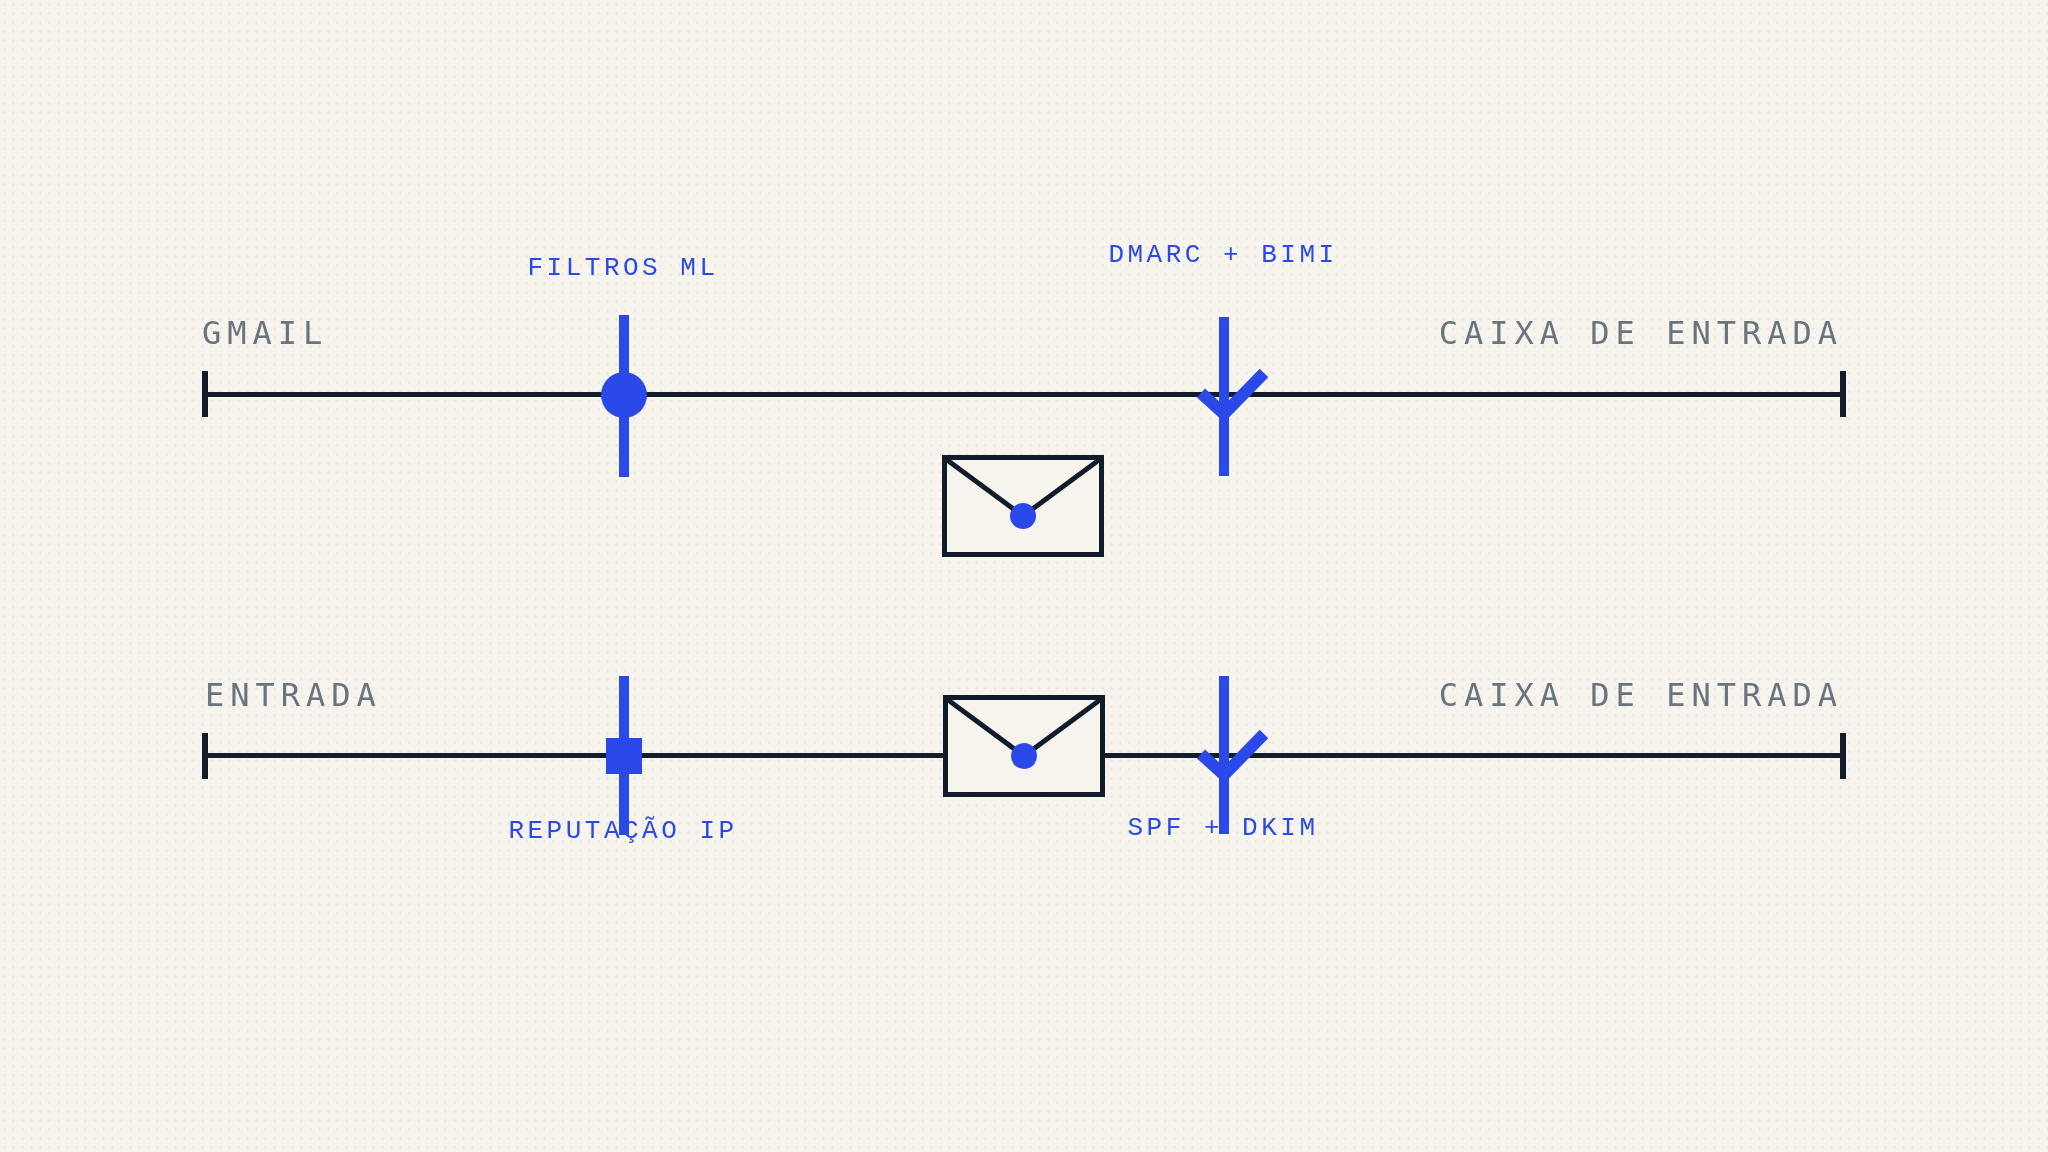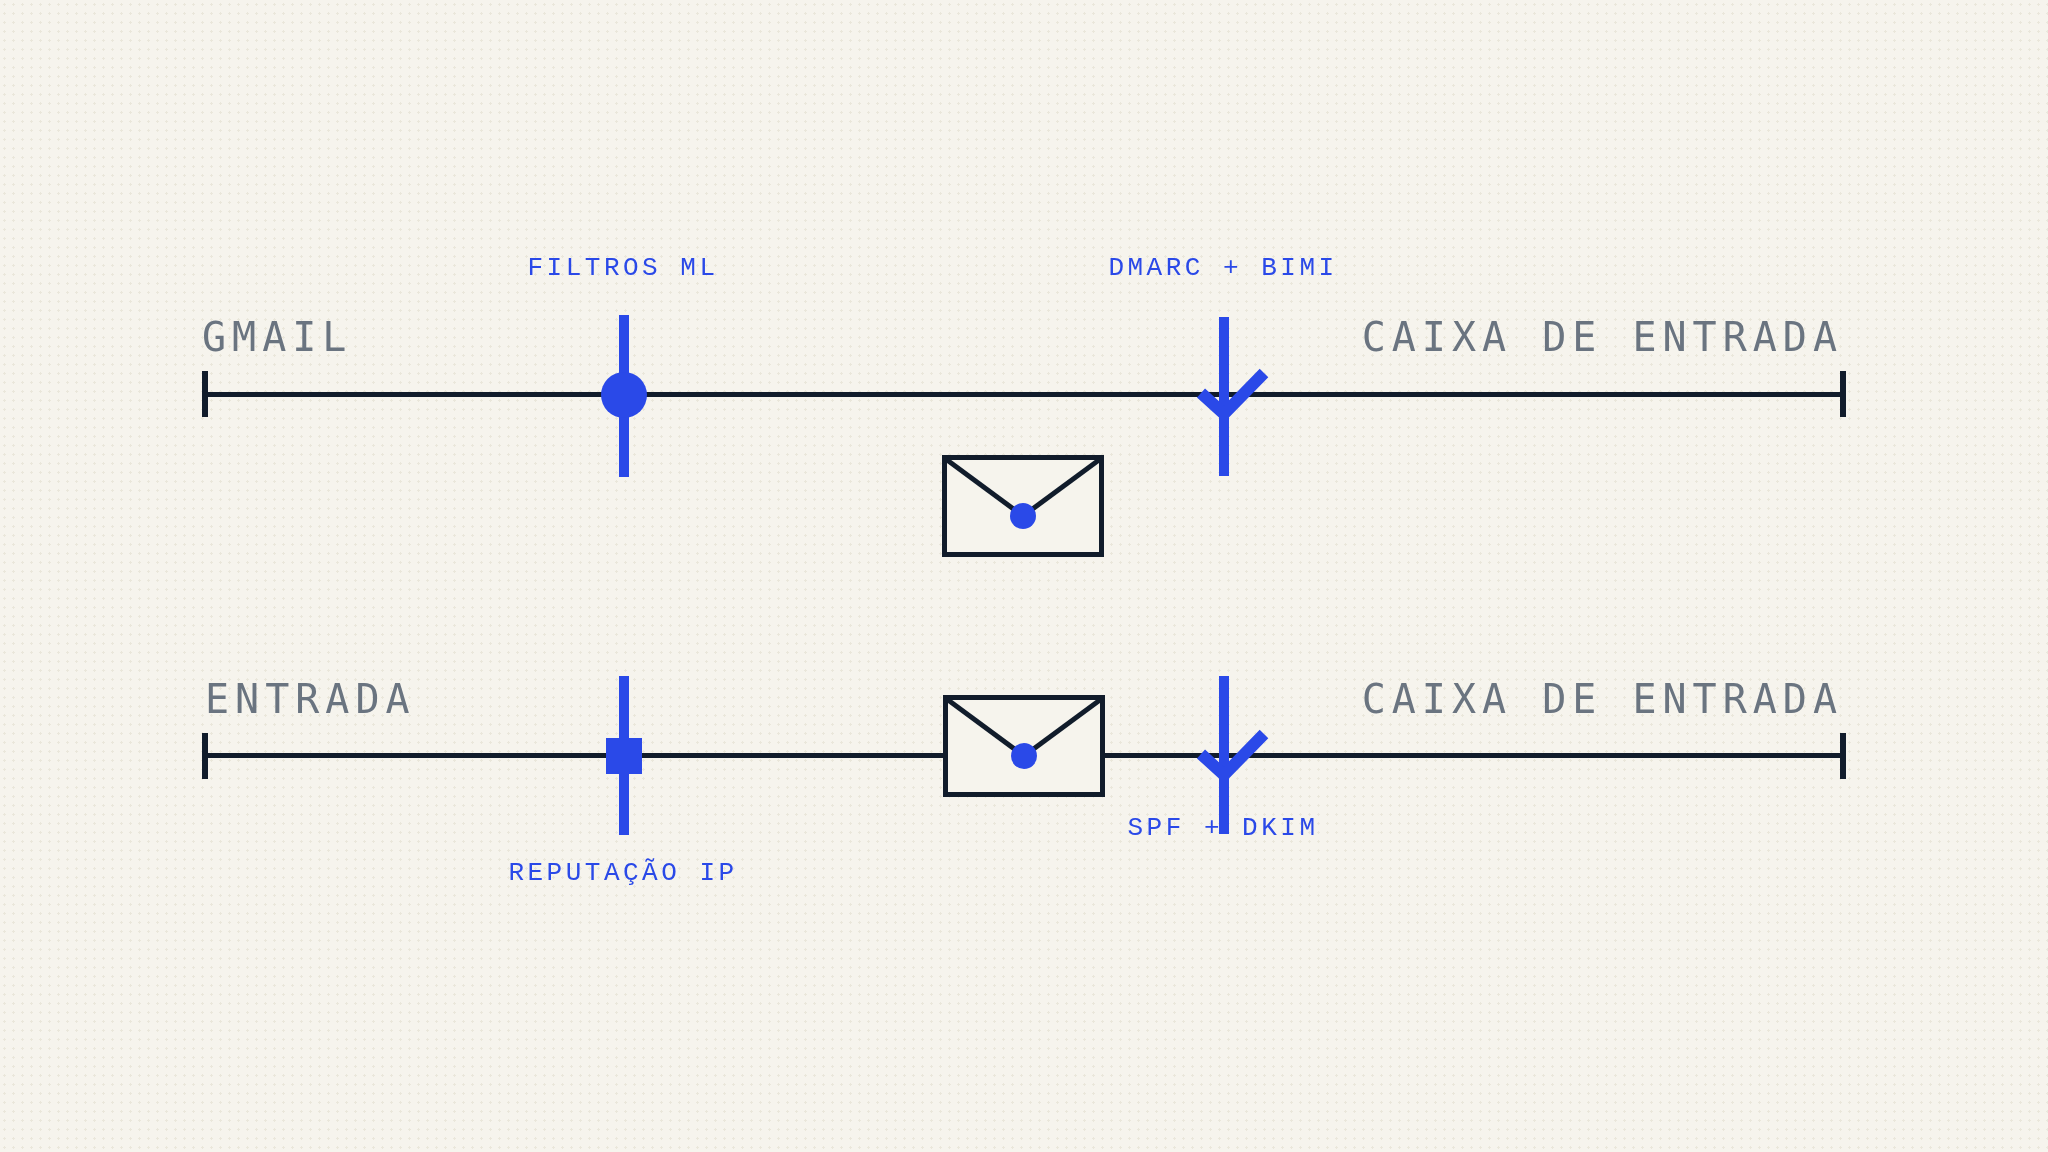--- a/index.html
+++ b/index.html
@@ -116,7 +116,7 @@
     <div class="vtick" style="left:619px; top:315px; height:162px"></div>
     <div class="circle-node" style="left:601px; top:372px"></div>
 
-    <span class="checkpoint-label" style="left:1223px; top:255px">DMARC + BIMI</span>
+    <span class="checkpoint-label" style="left:1223px; top:242px">DMARC + BIMI</span>
     <div class="vtick" style="left:1219px; top:317px; height:159px"></div>
     <svg class="check-svg" style="left:1194px; top:366px" width="80" height="60" viewBox="0 0 80 60">
       <polyline points="7,27 30,48 70,7" fill="none" stroke="#2a49e8" stroke-width="12" stroke-linejoin="miter"></polyline>

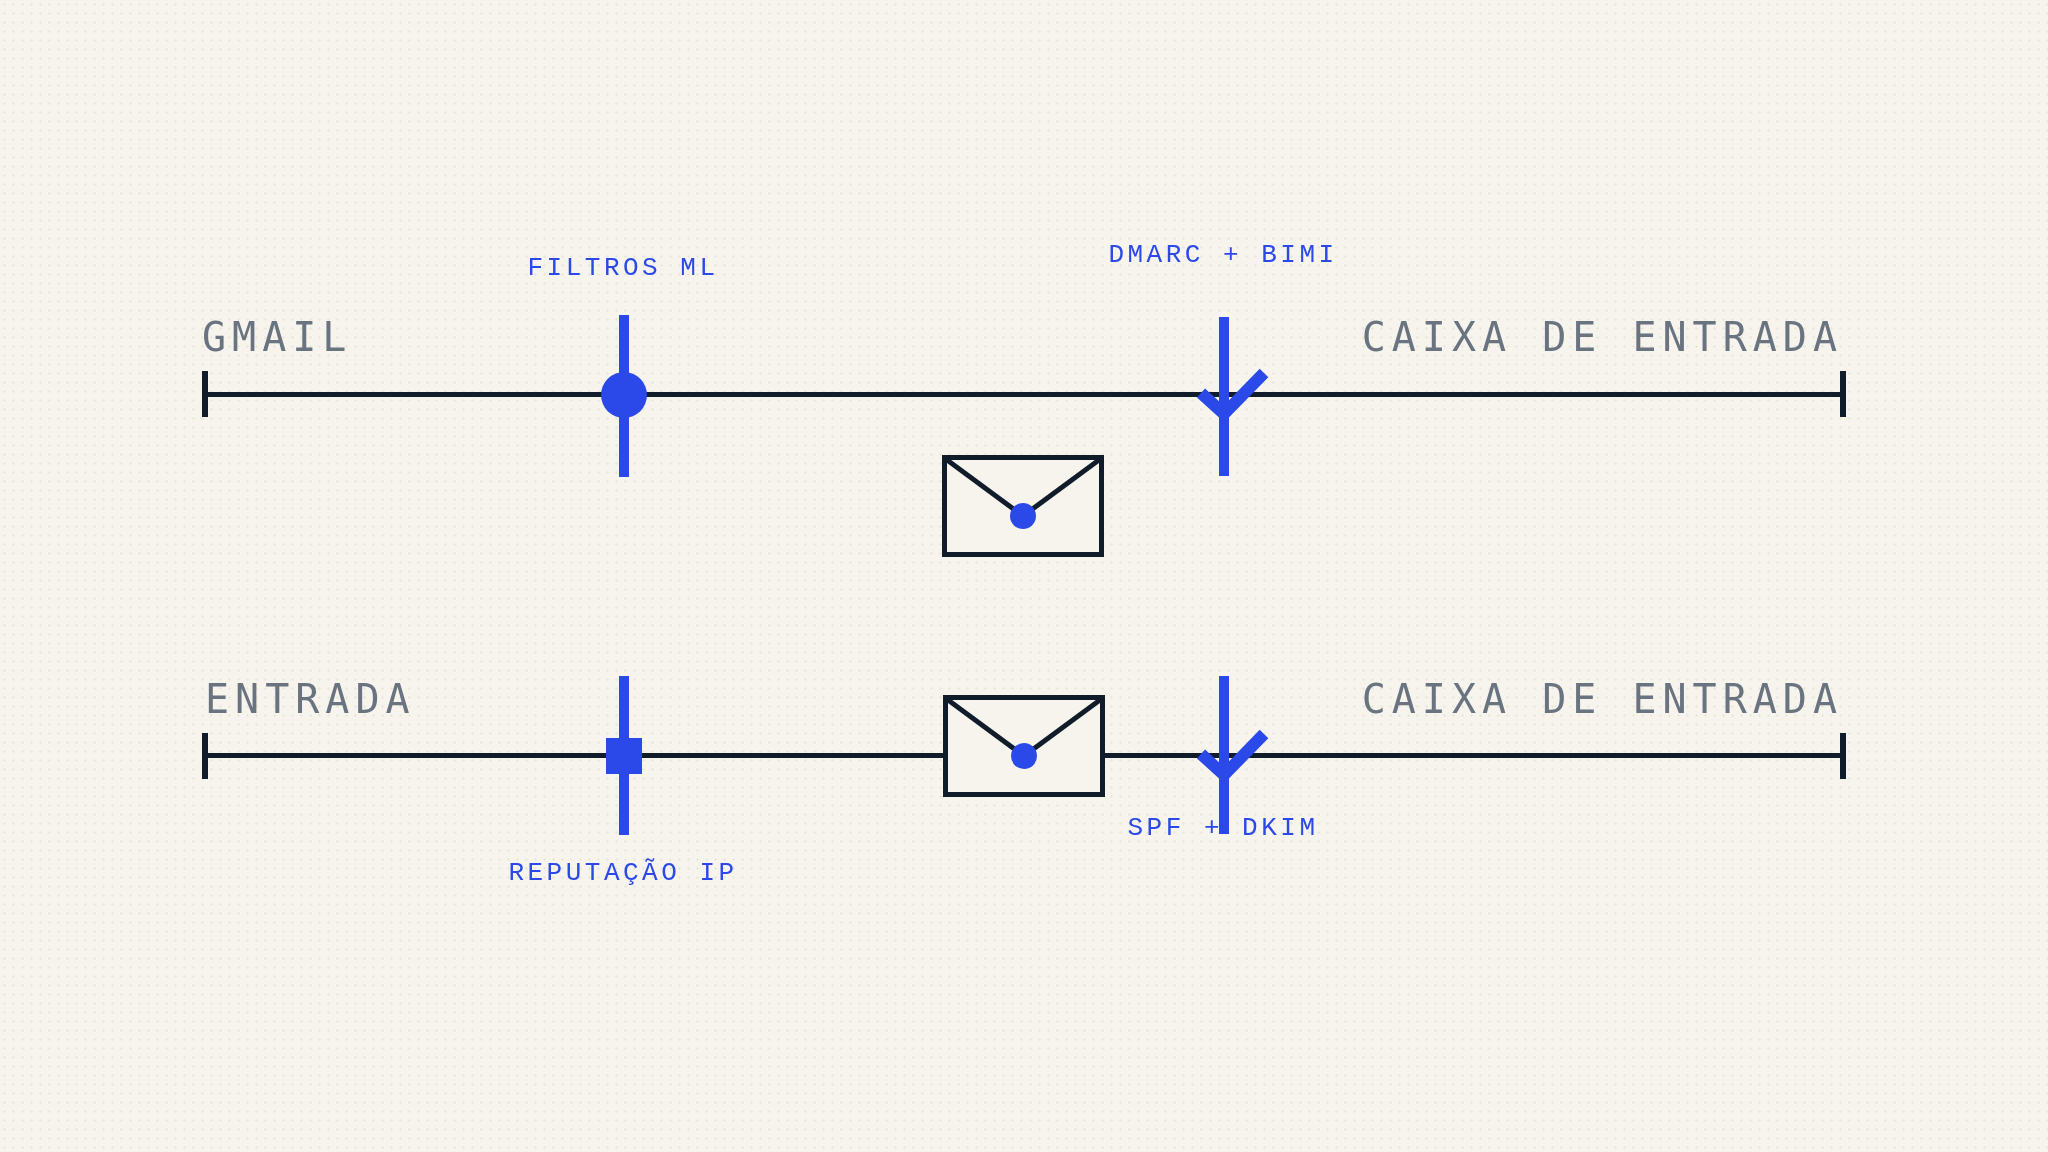--- a/index.html
+++ b/index.html
@@ -37,7 +37,7 @@
   .endpoint-label {
     position: absolute;
     color: #6a7480;
-    font-size: 40px;
+    font-size: 32px;
     letter-spacing: 6px;
     line-height: 1;
     white-space: nowrap;

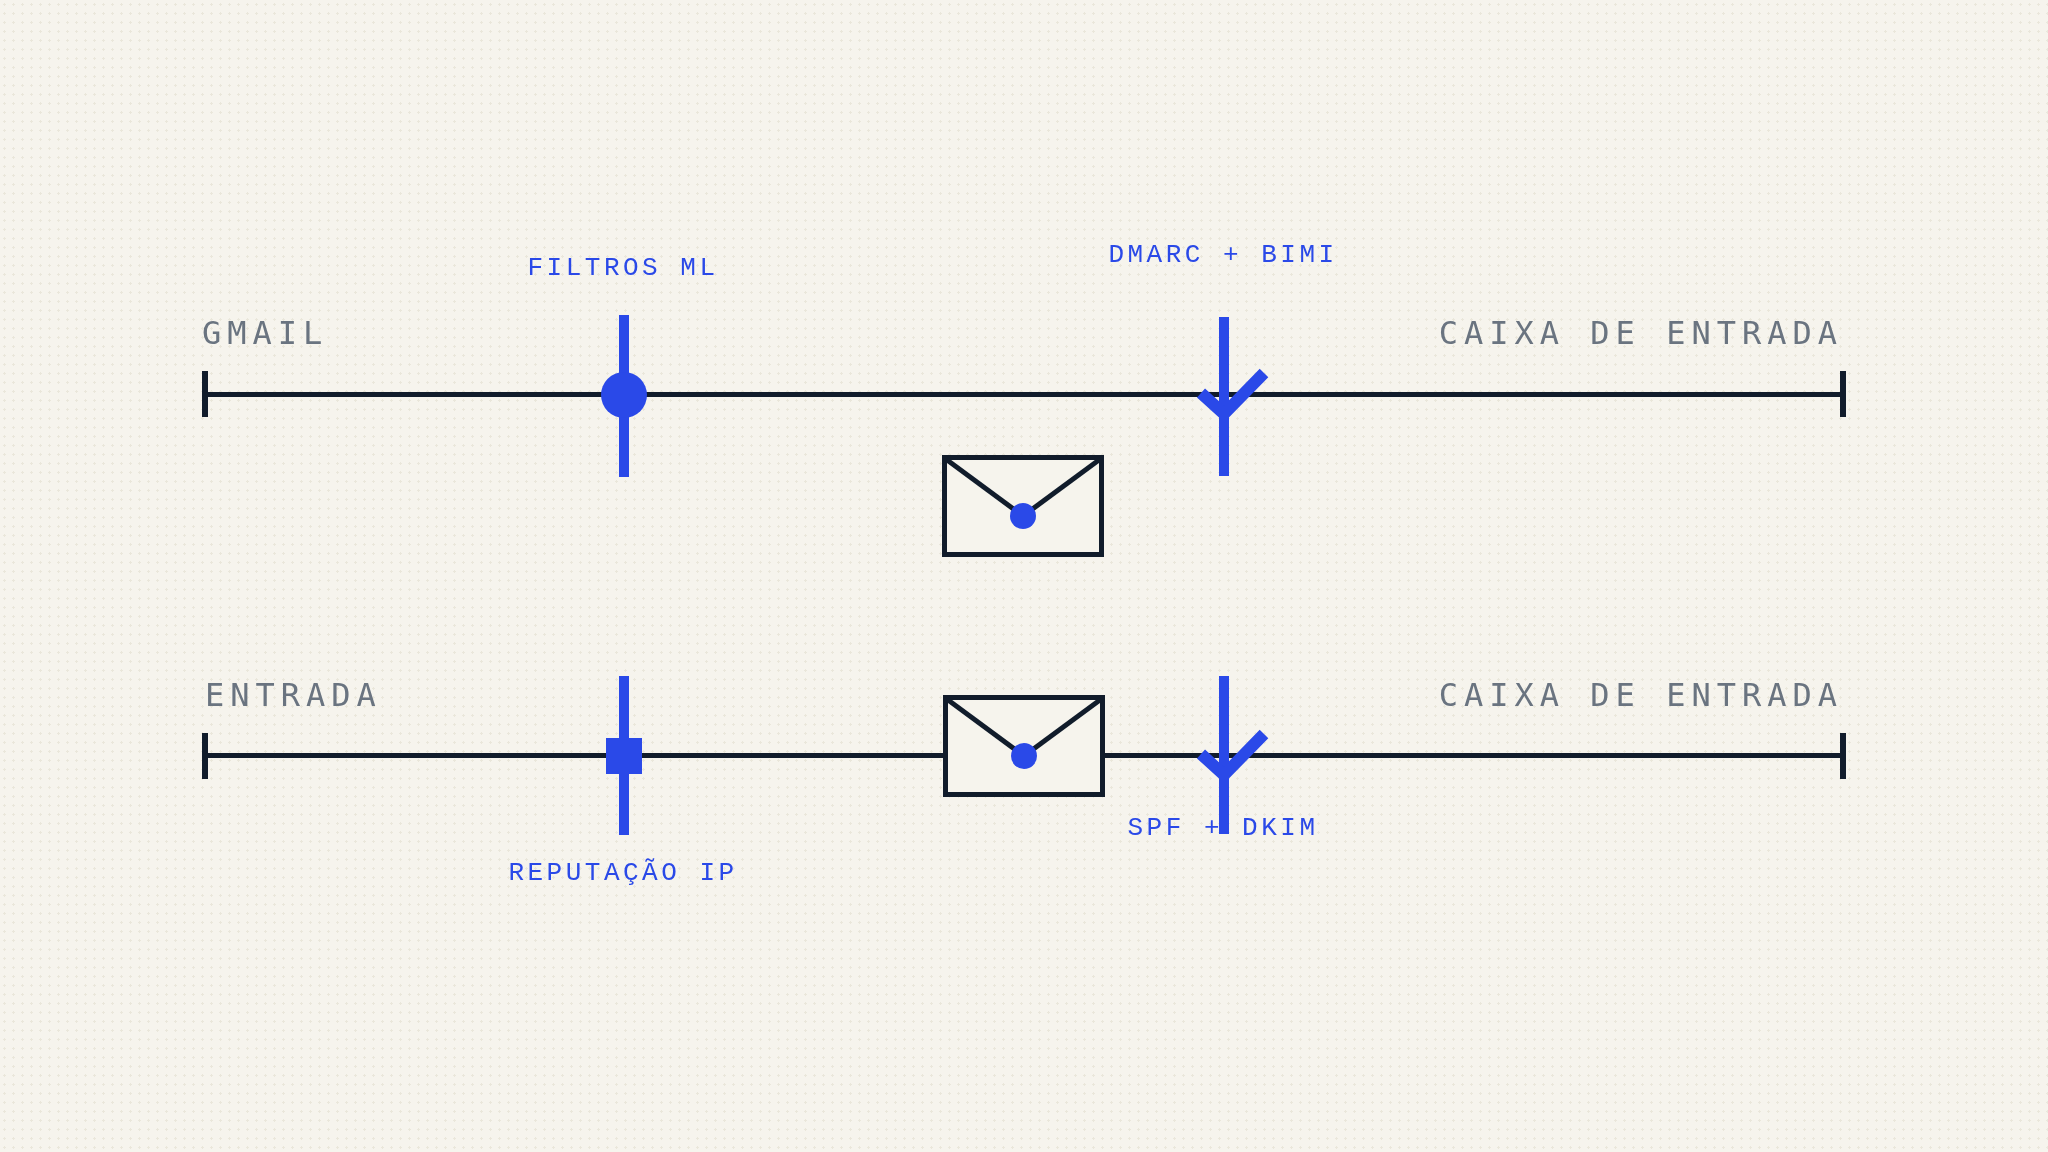--- a/index.html
+++ b/index.html
@@ -143,7 +143,7 @@
 
     <div class="vtick" style="left:619px; top:676px; height:159px"></div>
     <div class="square-node" style="left:606px; top:738px"></div>
-    <span class="checkpoint-label" style="left:623px; top:860px">REPUTAÇÃO IP</span>
+    <span class="checkpoint-label" style="left:623px; top:818px">REPUTAÇÃO IP</span>
 
     <div class="vtick" style="left:1219px; top:676px; height:158px"></div>
     <svg class="check-svg" style="left:1194px; top:727px" width="80" height="60" viewBox="0 0 80 60">

